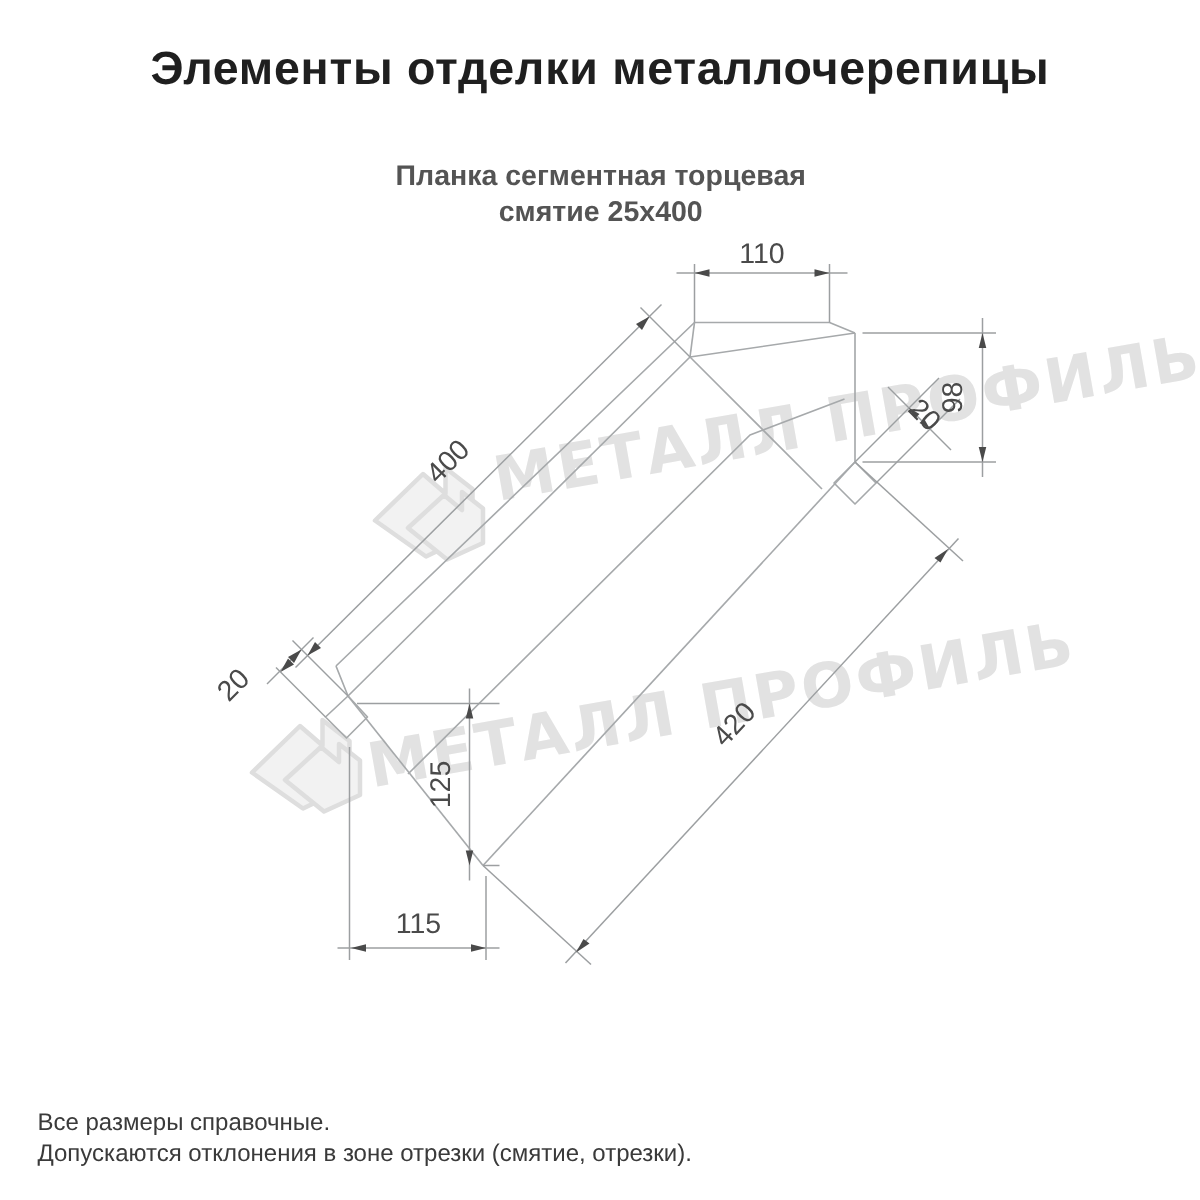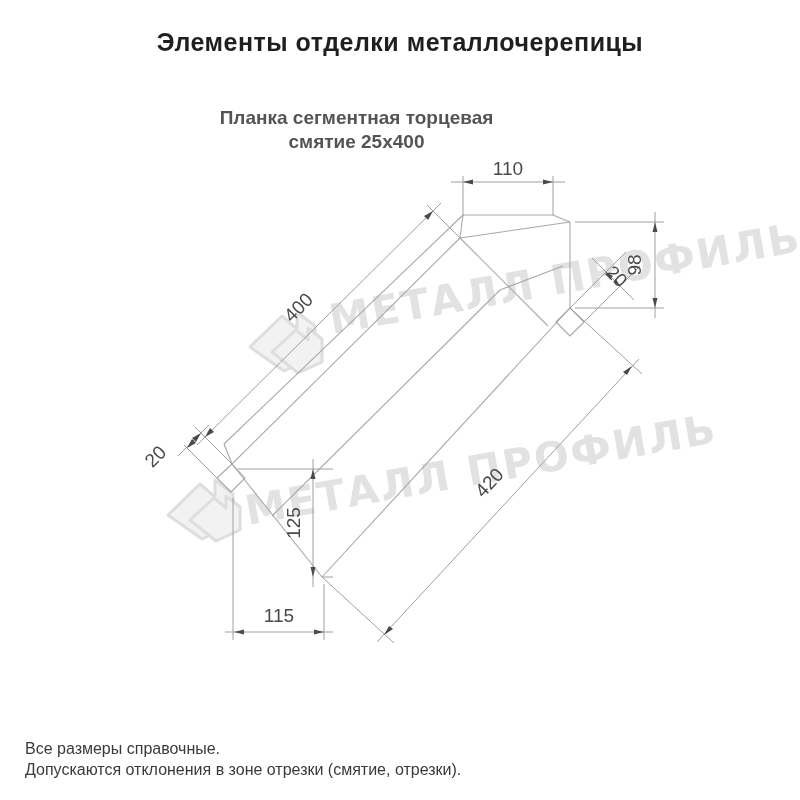--- a/index.html
+++ b/index.html
@@ -6,7 +6,7 @@
   .page{position:relative;width:800px;height:800px;background:#ffffff;overflow:hidden;
         font-family:"Liberation Sans","DejaVu Sans",sans-serif;}
   .title{position:absolute;top:28px;left:0;width:800px;text-align:center;
-         font-size:25px;font-weight:700;color:#1f1f1f;letter-spacing:.5px;}
+         font-size:31px;font-weight:700;color:#1f1f1f;letter-spacing:.5px;}
   .subtitle{position:absolute;top:106px;left:0;width:713px;text-align:center;
             font-size:19px;font-weight:600;color:#545454;line-height:24px;}
   .drawing-svg{position:absolute;top:0;left:0;}

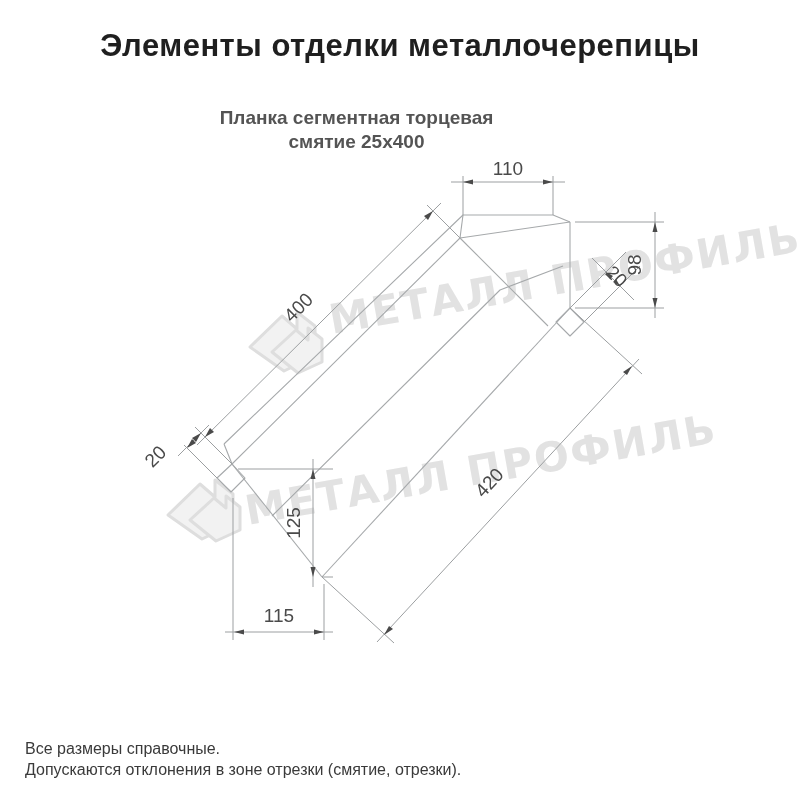--- a/index.html
+++ b/index.html
@@ -8,7 +8,7 @@
   .title{position:absolute;top:28px;left:0;width:800px;text-align:center;
          font-size:31px;font-weight:700;color:#1f1f1f;letter-spacing:.5px;}
   .subtitle{position:absolute;top:106px;left:0;width:713px;text-align:center;
-            font-size:19px;font-weight:600;color:#545454;line-height:24px;}
+            font-size:19px;font-weight:600;color:#545454;line-height:24px;padding-left:44px;}
   .drawing-svg{position:absolute;top:0;left:0;}
   .footer{position:absolute;left:25px;top:738px;font-size:16px;color:#3a3a3a;line-height:21px;}
   .shape{stroke:#a6a9ab;stroke-width:1.1;fill:none;stroke-linejoin:round;}

